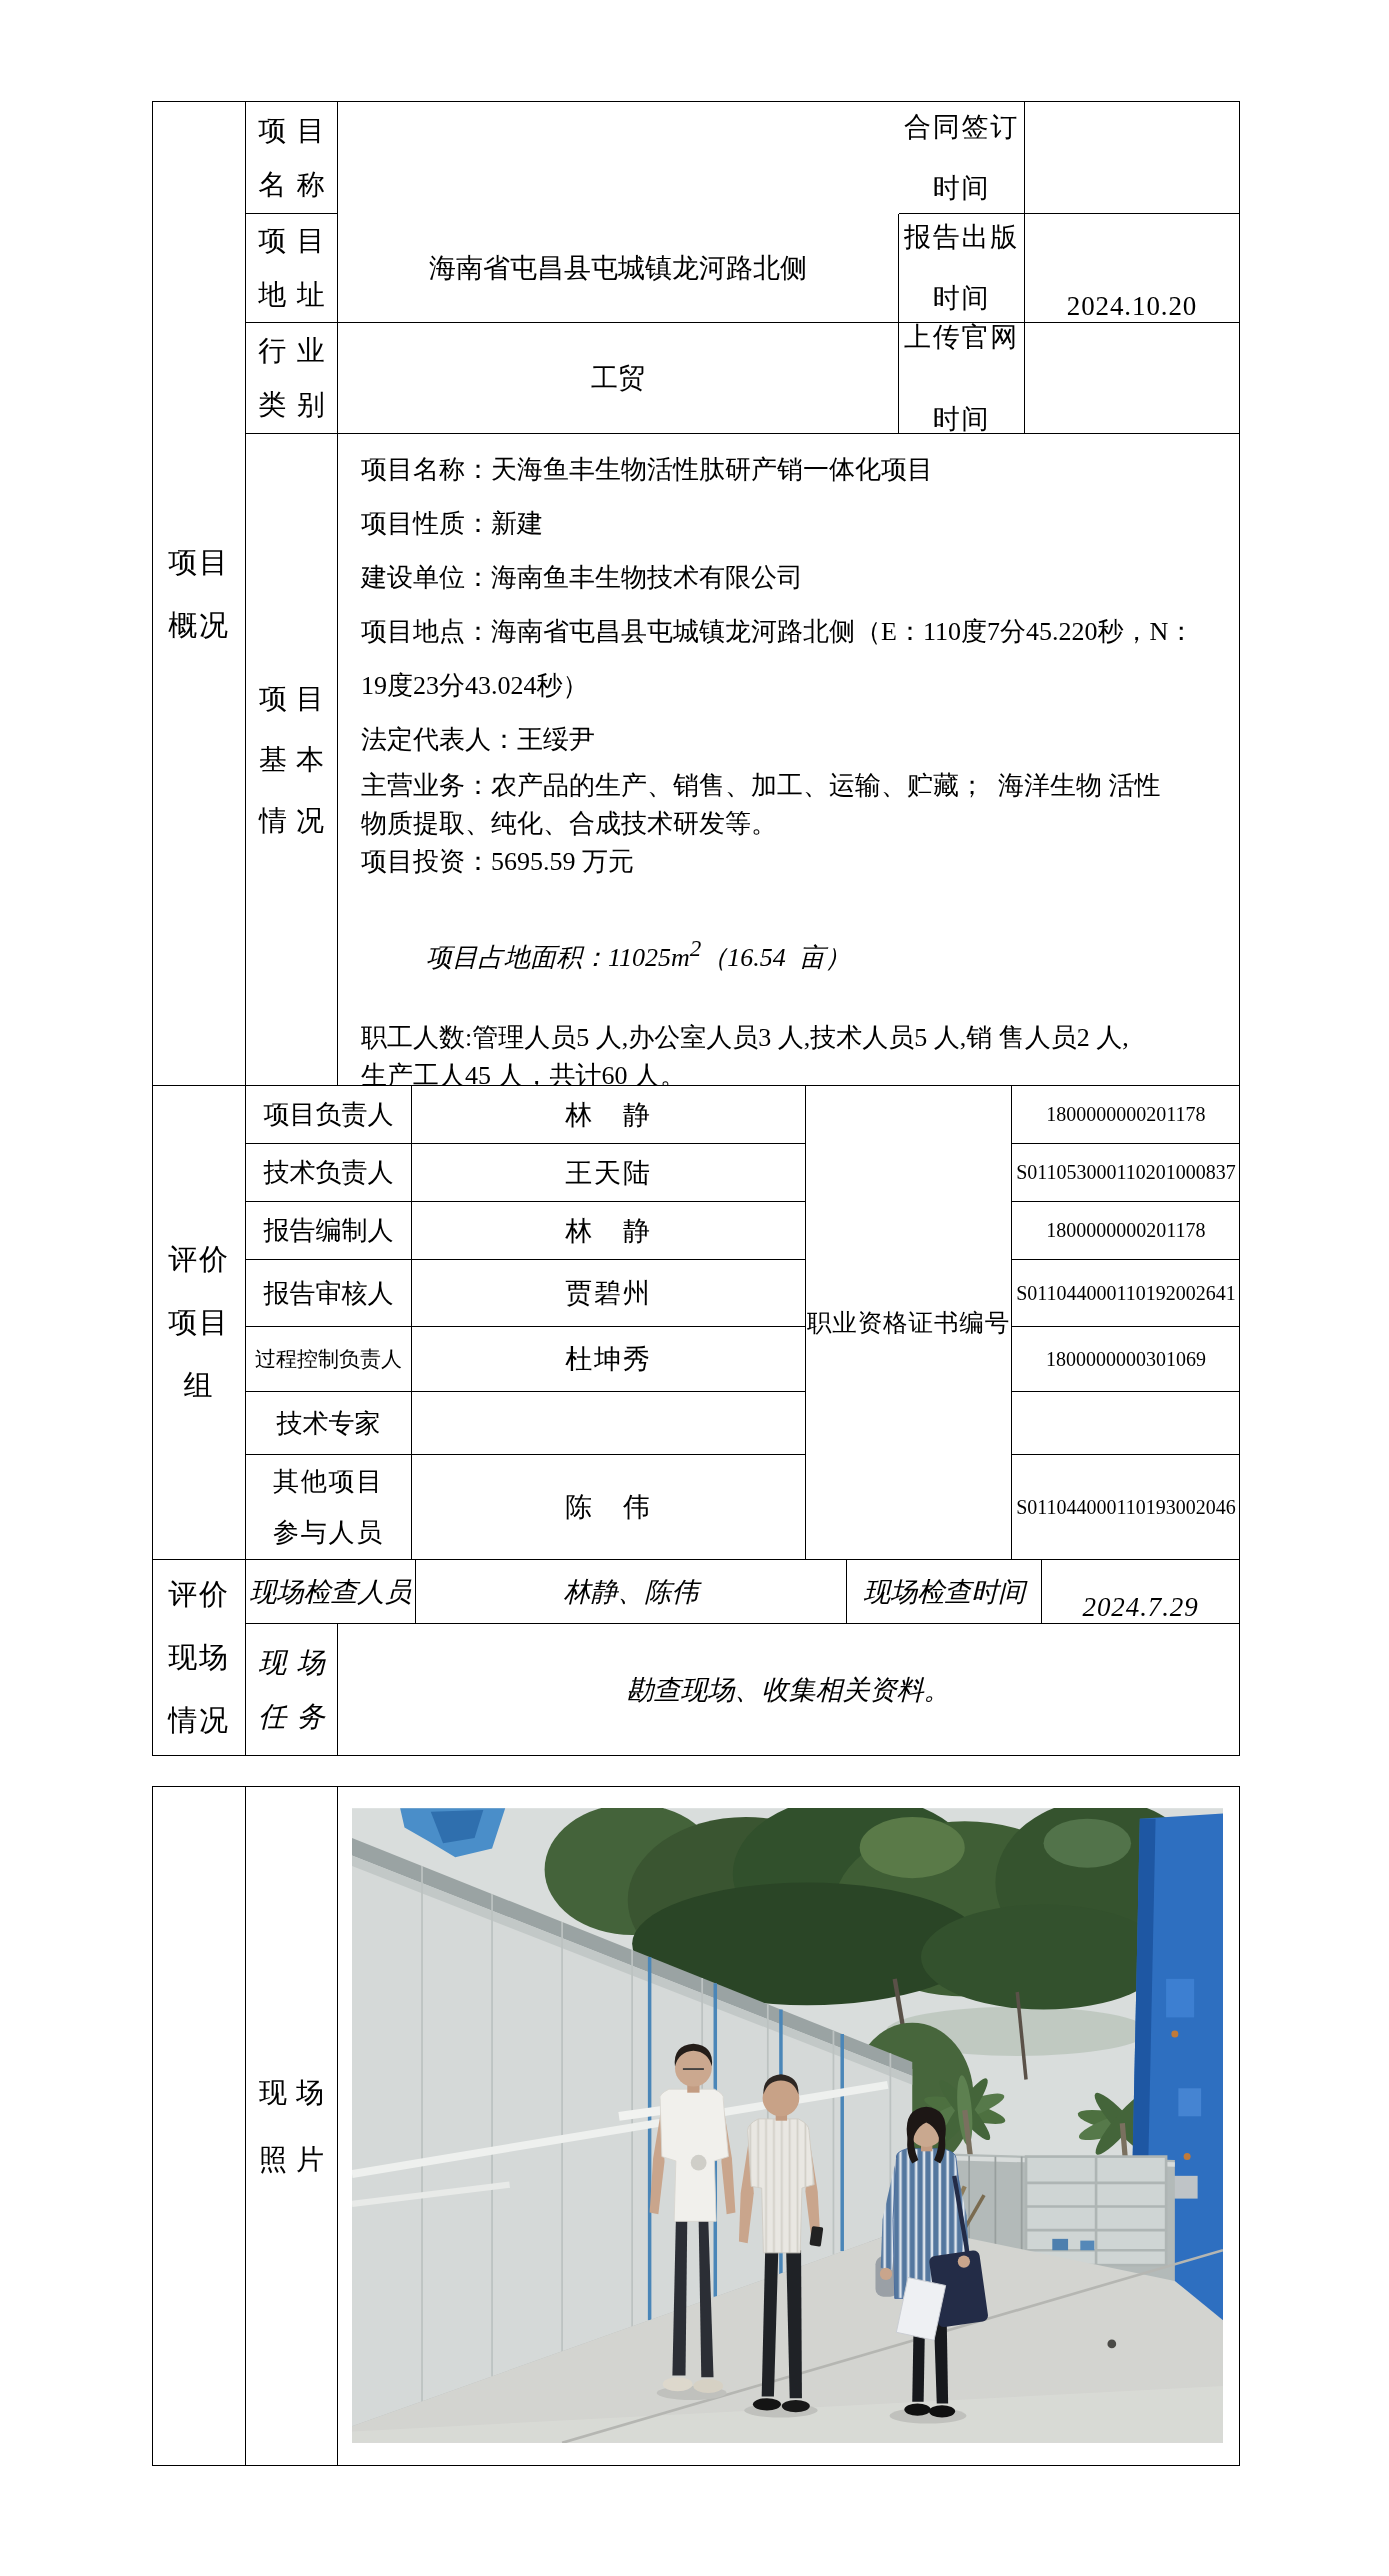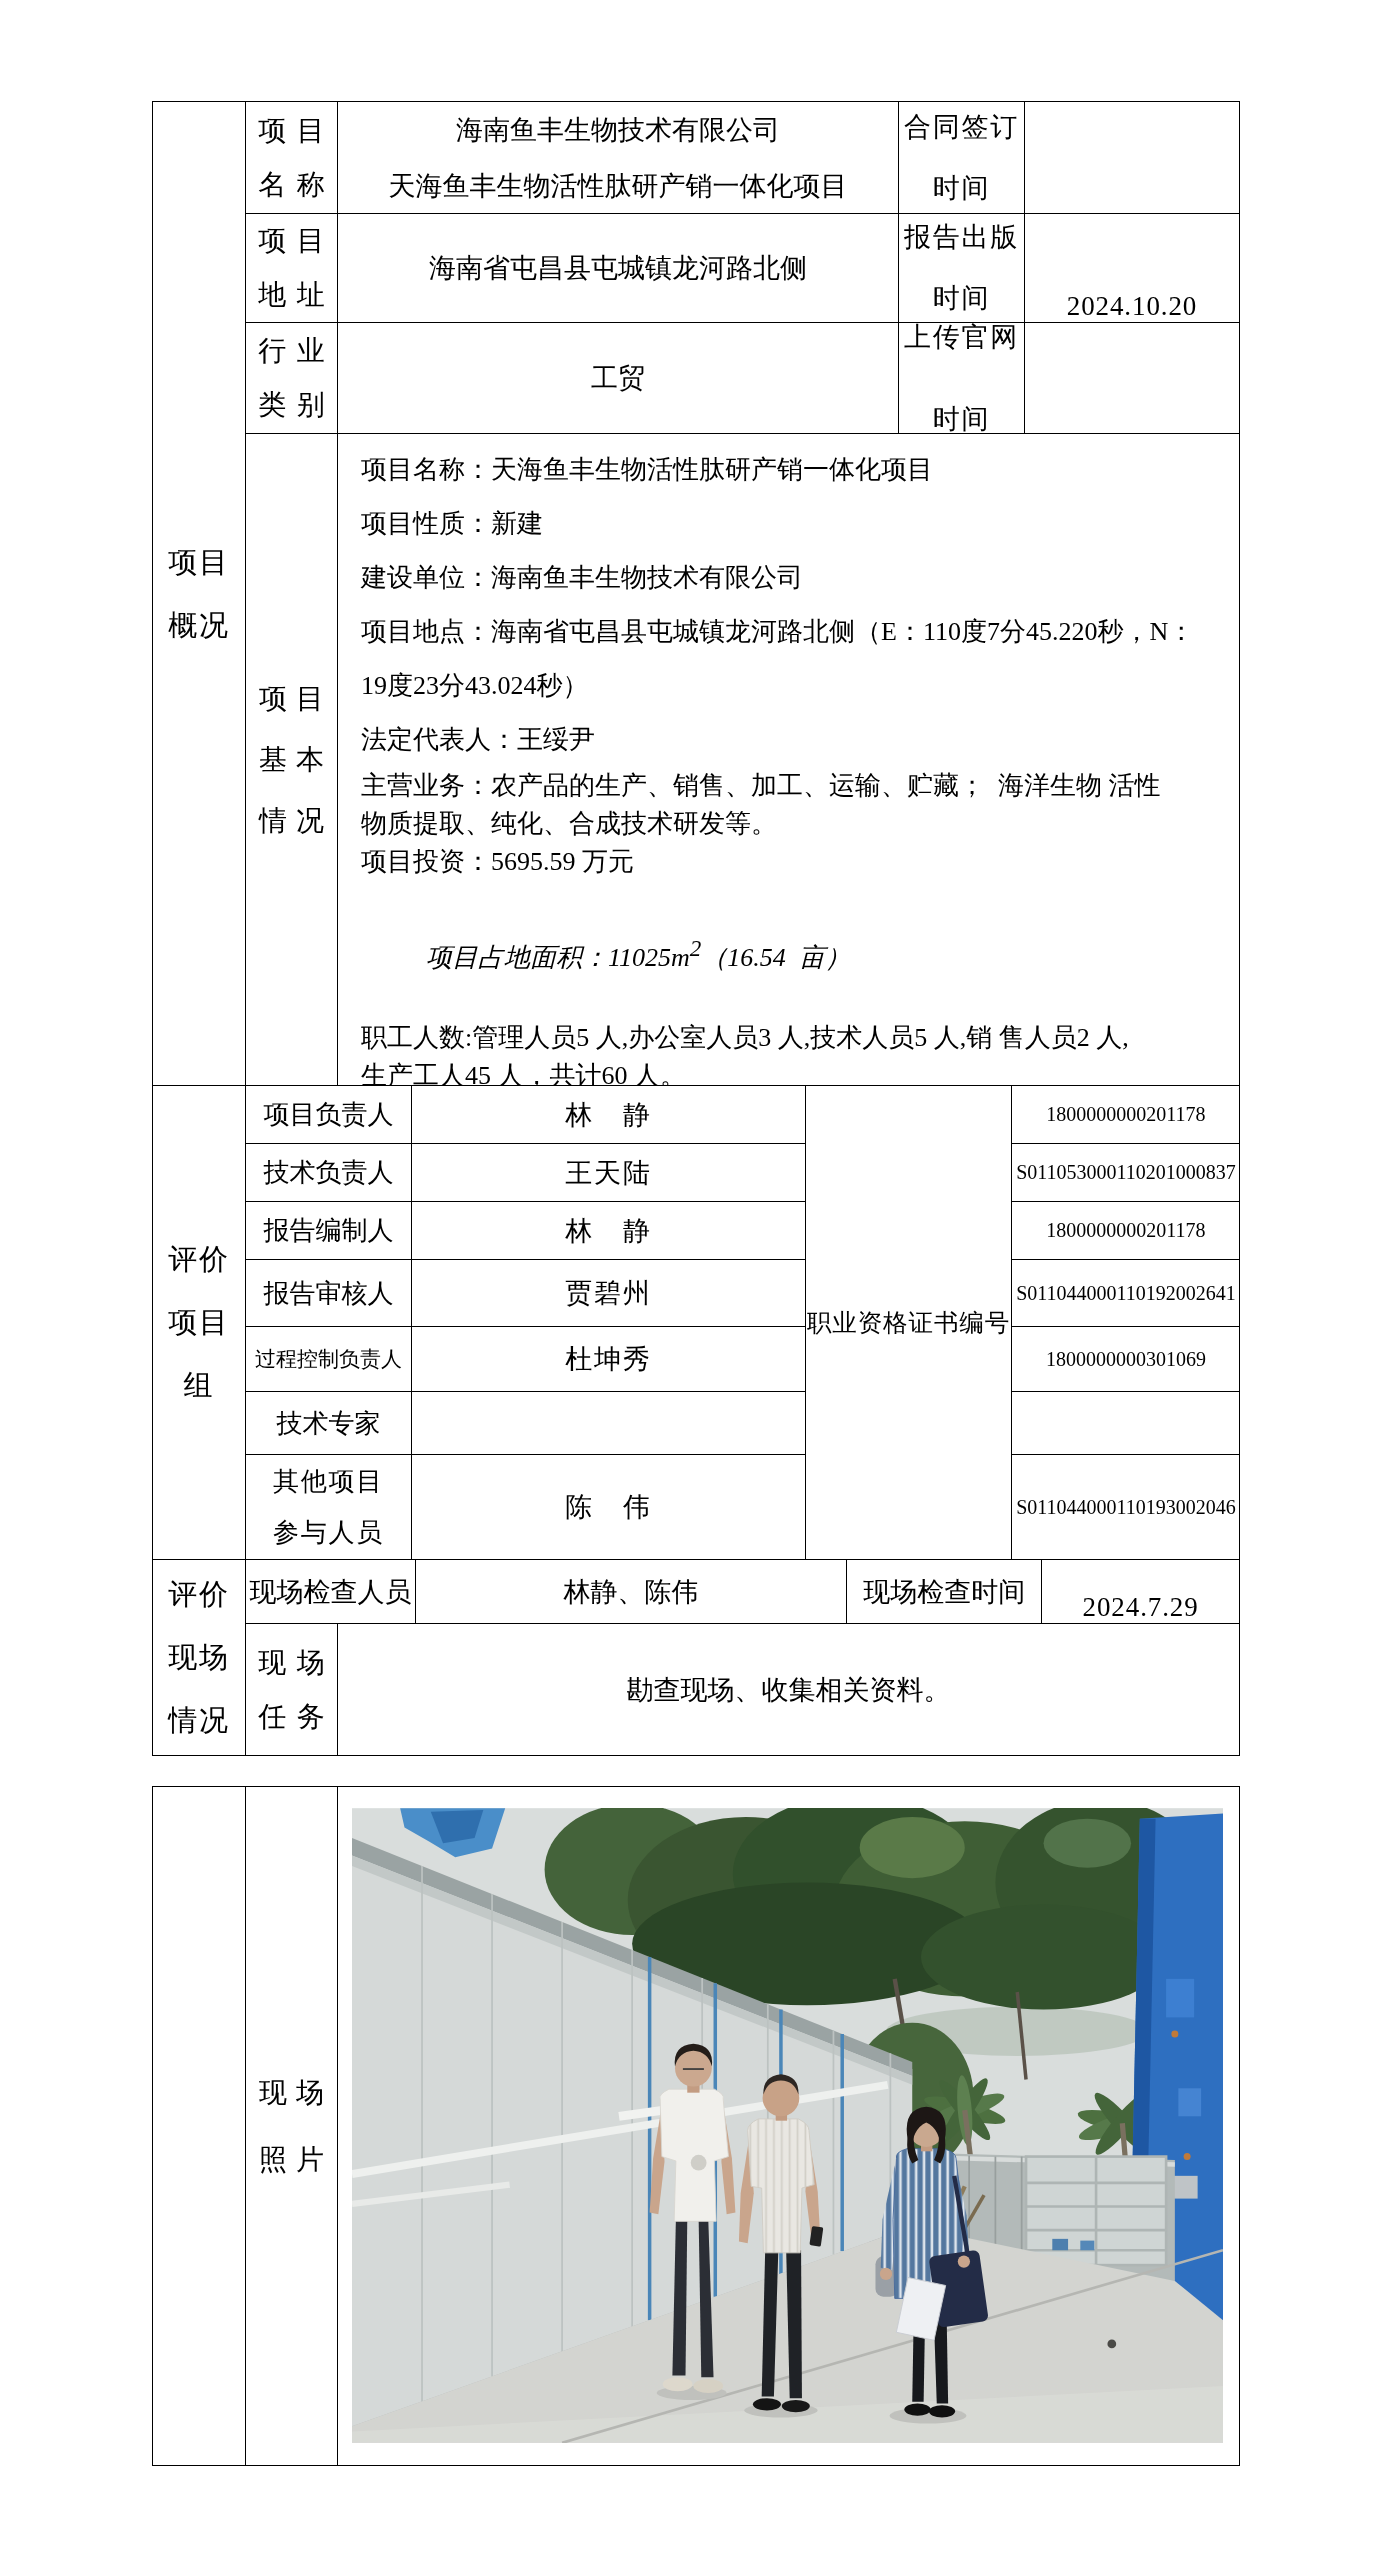--- a/index.html
+++ b/index.html
@@ -61,10 +61,6 @@
         <span>项目</span>
           <span>名称</span>
       </div>
-      <div class="c val v2" style="grid-row:1;grid-column:3;">
-        <span>海南鱼丰生物技术有限公司</span>
-        <span>天海鱼丰生物活性肽研产销一体化项目</span>
-      </div>
       <div class="c lblD" style="grid-row:1;grid-column:4;">
         <span>合同签订</span>
           <span>时间</span>

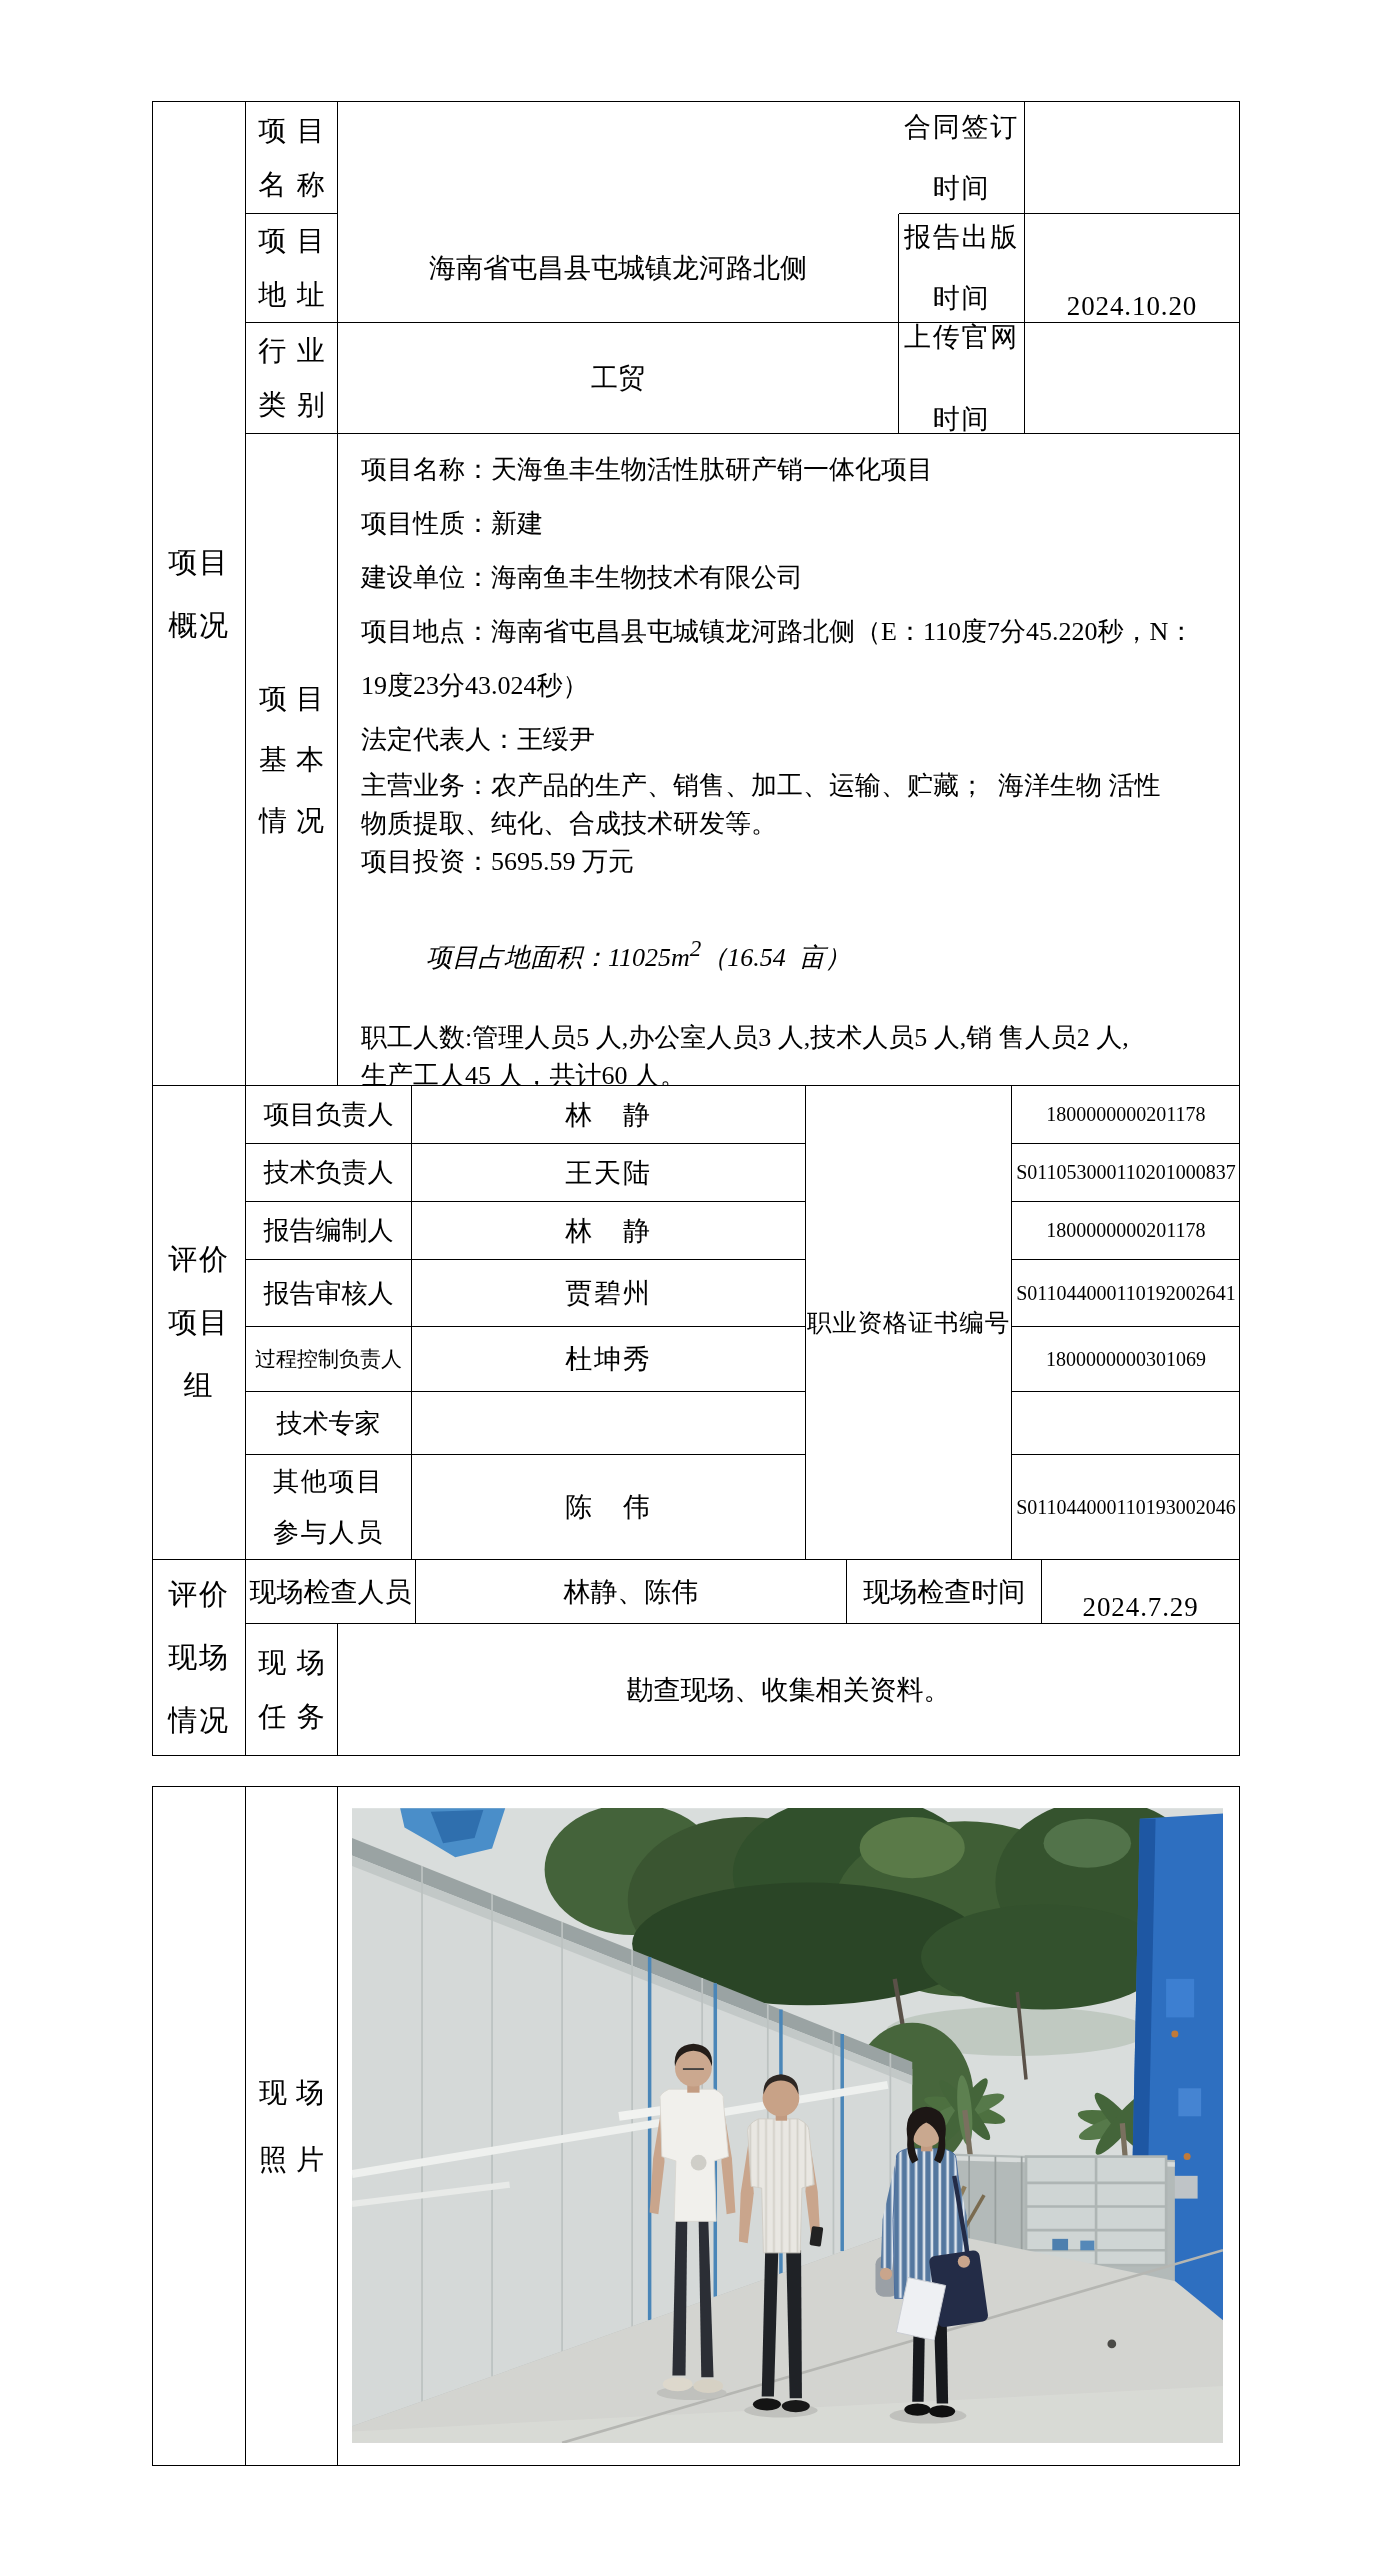--- a/index.html
+++ b/index.html
@@ -42,7 +42,7 @@
   .photocell{position:relative;align-items:flex-start;justify-content:flex-start;}
   .photocell svg{display:block;margin:21px 0 0 14px;}
   .flexcol{display:flex;flex-direction:column;}
-  .row{display:flex;}
+  .row{display:flex;font-style:italic;}
 </style>
 </head>
 <body>

